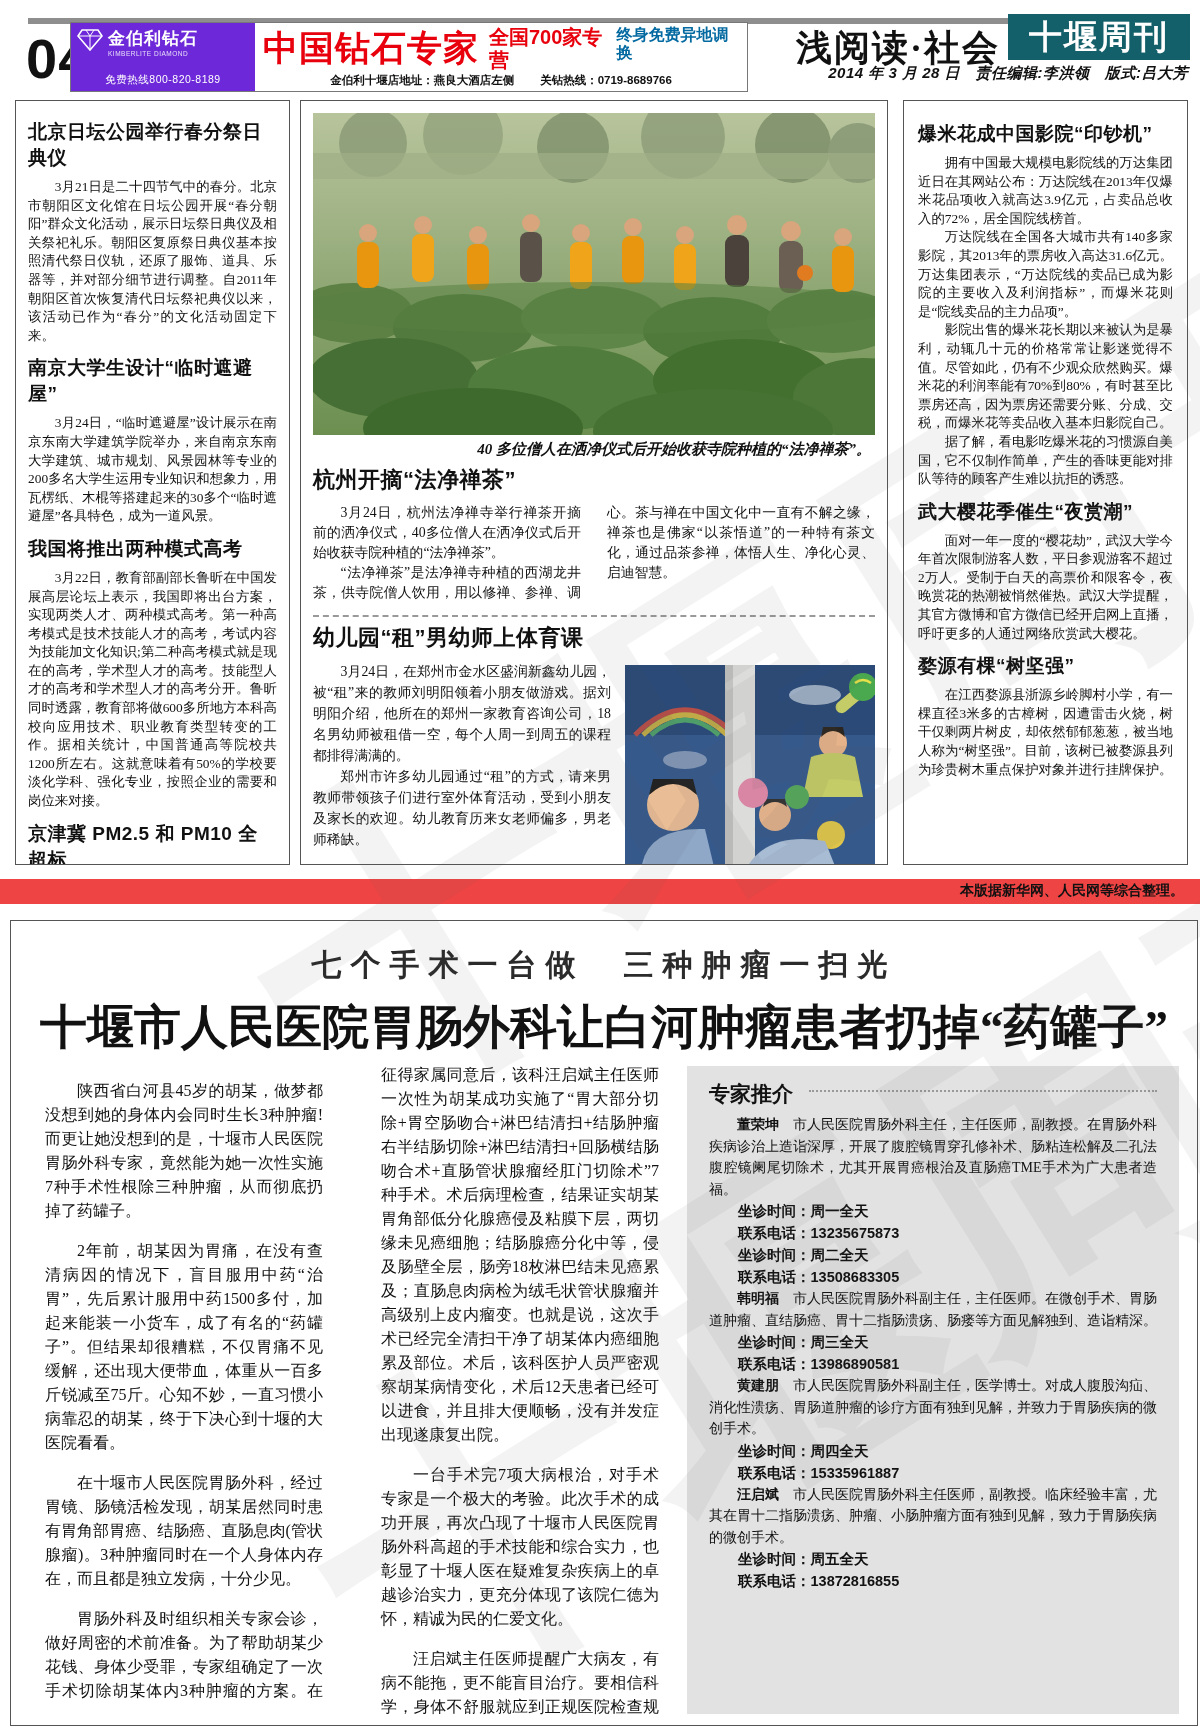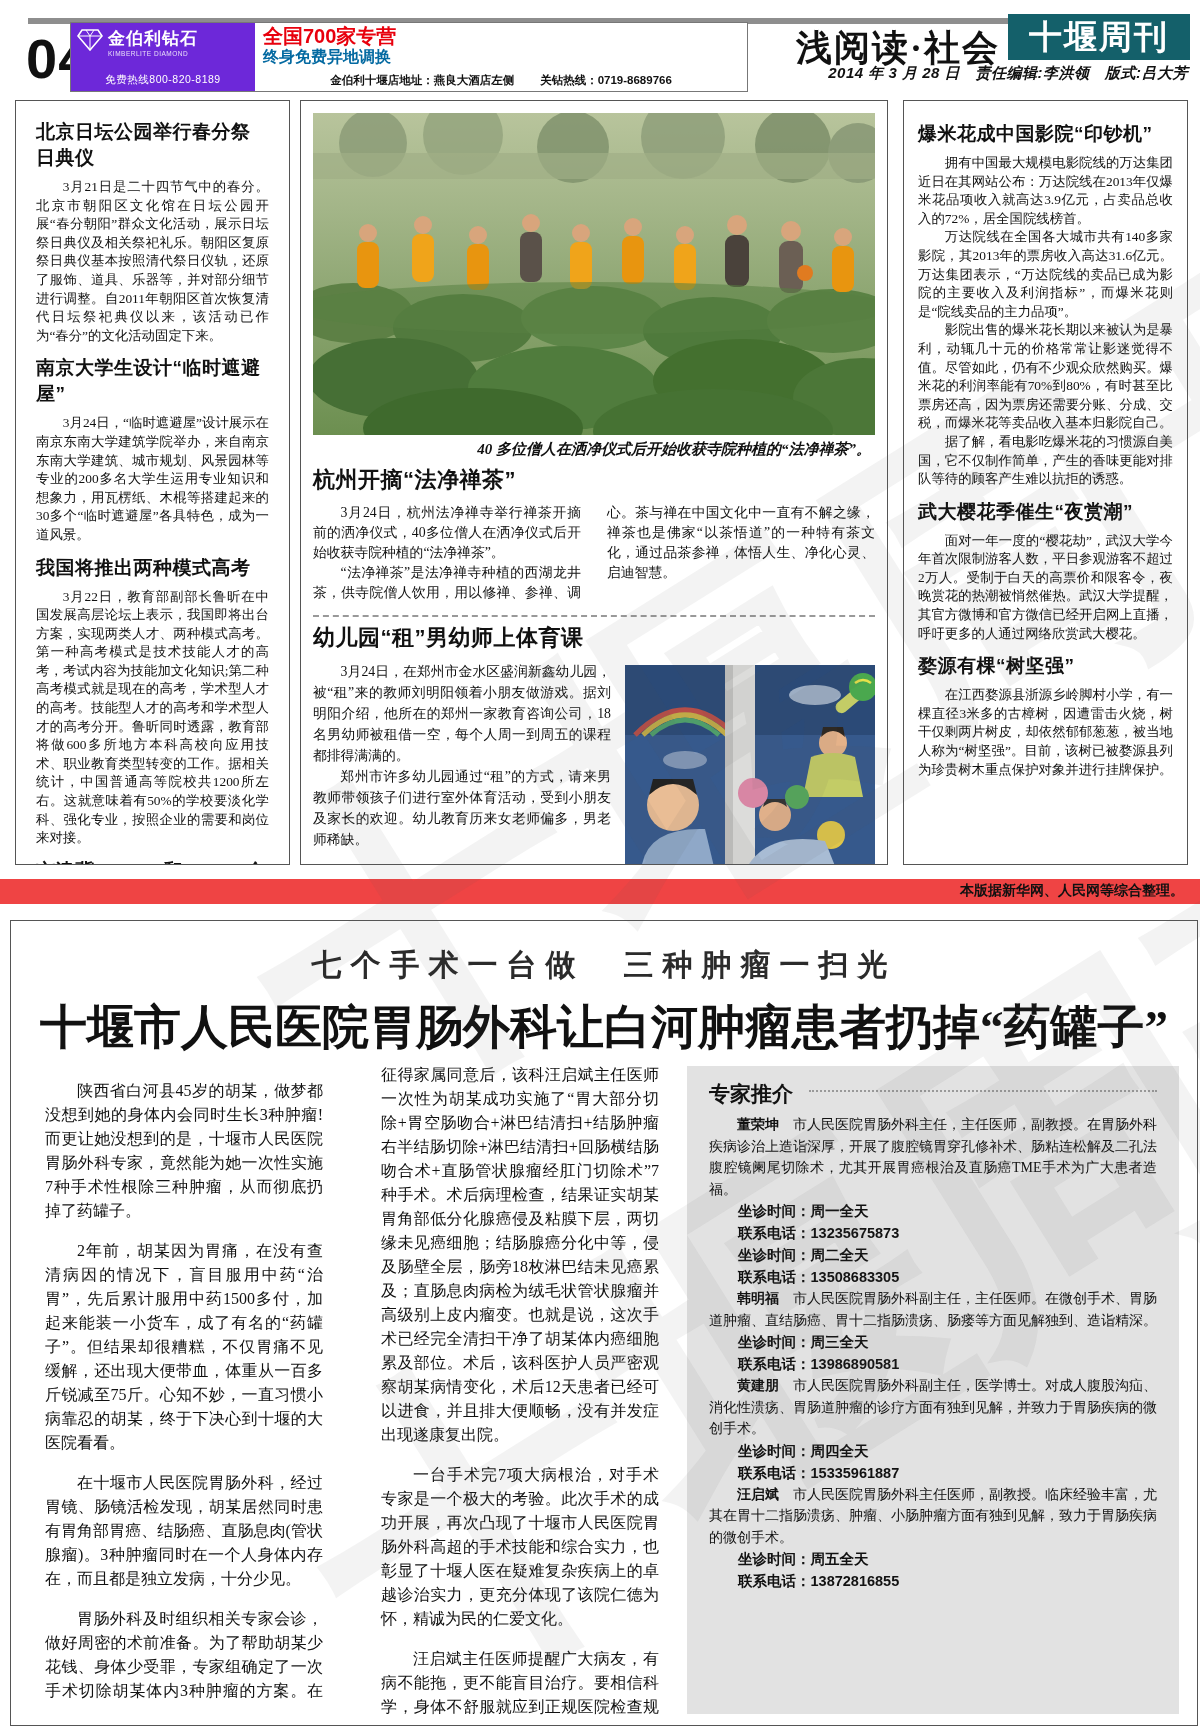--- a/index.html
+++ b/index.html
@@ -107,6 +107,7 @@
     </div>
     <div class="ad-white">
       <div class="ad-row1">
+        <span class="ad-main">中国钻石专家</span>
         <span class="ad-subcol sans">
           <span class="ad-sub1">全国700家专营</span>
           <span class="ad-sub2">终身免费异地调换</span>

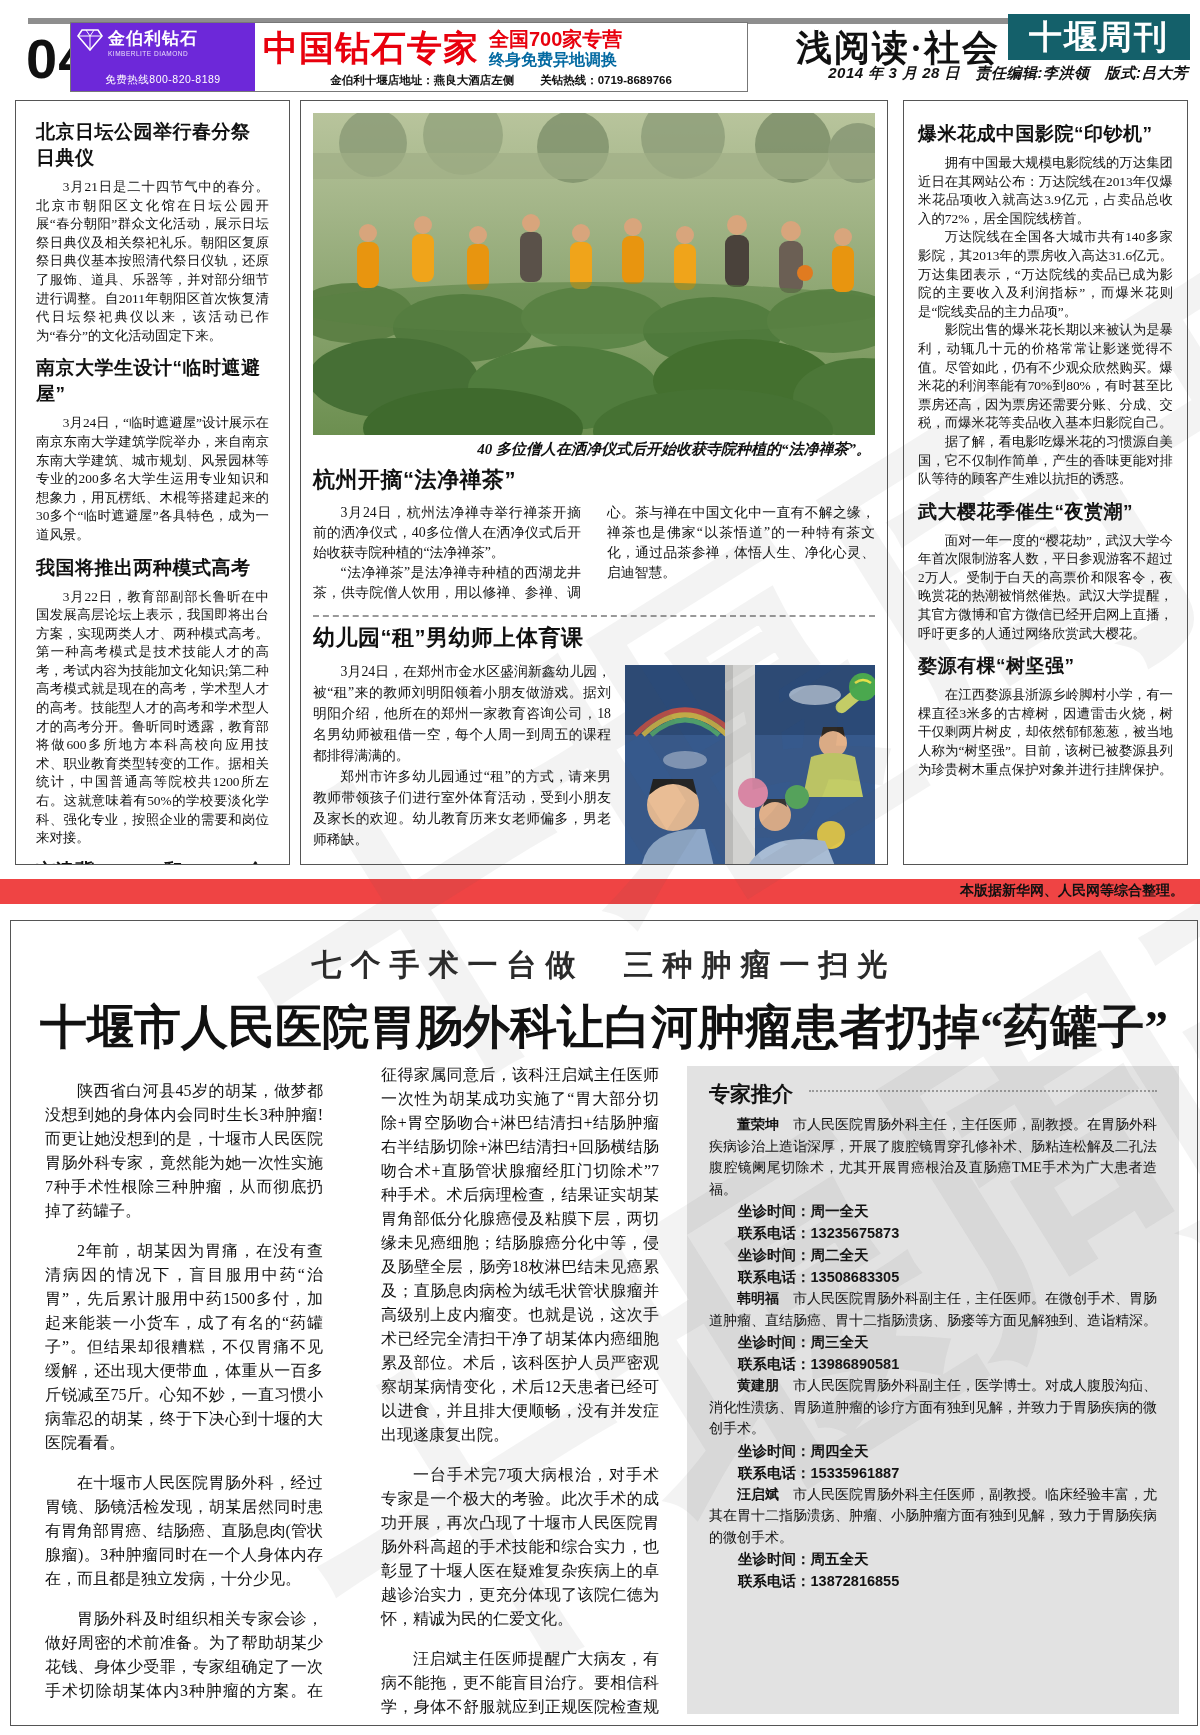--- a/index.html
+++ b/index.html
@@ -21,7 +21,7 @@
   .ad-row1{display:flex;align-items:center;gap:10px;}
   .ad-main{color:#e8000d;font-size:35px;font-weight:900;letter-spacing:1px;white-space:nowrap;
            font-family:"Liberation Sans","DejaVu Sans",sans-serif;}
-  .ad-subcol{display:flex;flex-direction:column;line-height:1.15;}
+  .ad-subcol{display:flex;flex-direction:row;line-height:1.15;}
   .ad-sub1{color:#e8000d;font-size:20px;font-weight:900;}
   .ad-sub2{color:#0369a1;font-size:16px;font-weight:900;}
   .ad-row2{display:flex;gap:26px;font-size:11.5px;font-weight:700;justify-content:center;}

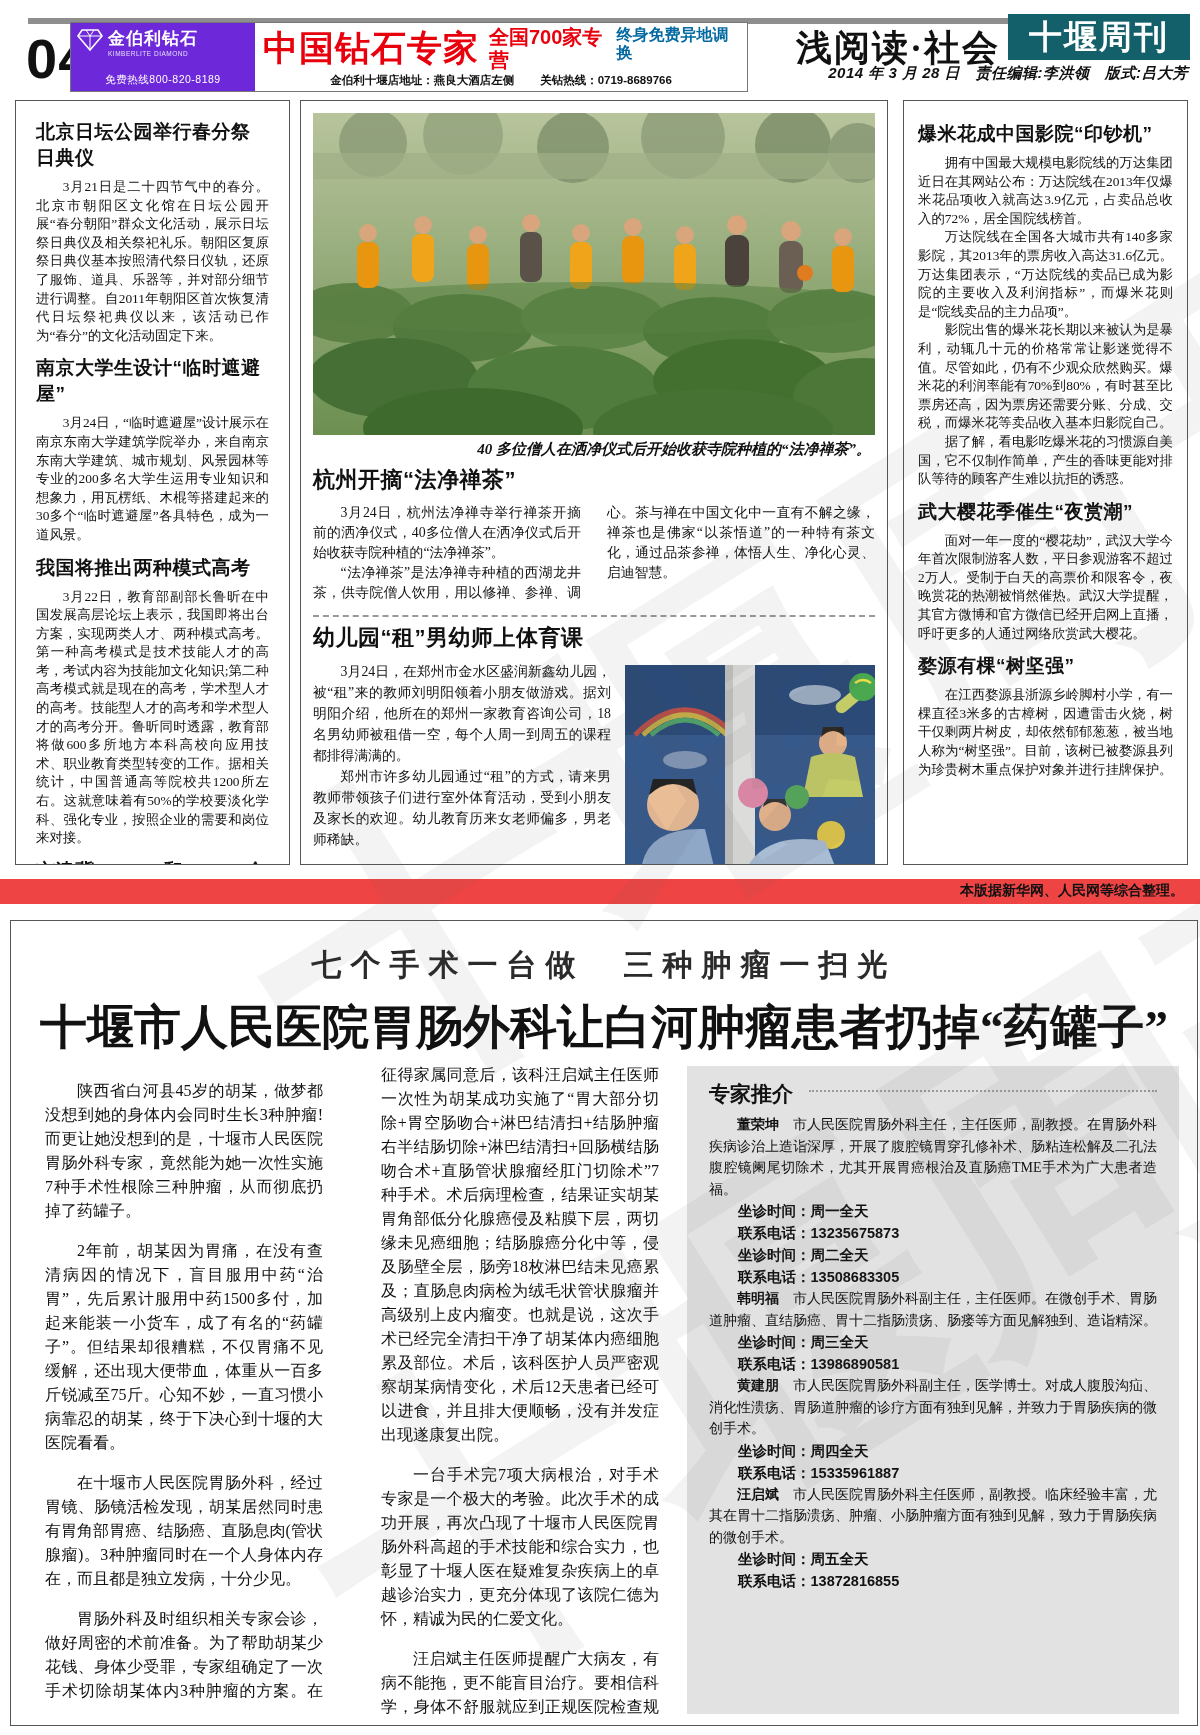--- a/index.html
+++ b/index.html
@@ -38,7 +38,7 @@
 
   
   .nbox{position:absolute;border:1px solid #555;background:#fff;overflow:hidden;z-index:2;}
-  #left-box{left:15px;top:100px;width:275px;height:765px;padding:8px 20px;box-sizing:border-box;}
+  #left-box{left:15px;top:100px;width:275px;height:765px;padding:8px 12px;box-sizing:border-box;}
   #mid-box{left:300px;top:100px;width:588px;height:765px;padding:12px;box-sizing:border-box;}
   #right-box{left:903px;top:100px;width:285px;height:765px;padding:10px 14px;box-sizing:border-box;}
   .art-title{font-family:"Liberation Sans","DejaVu Sans",sans-serif;font-weight:800;font-size:19px;

